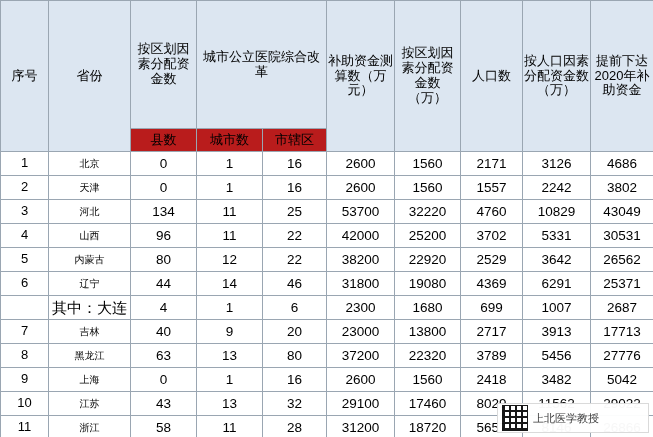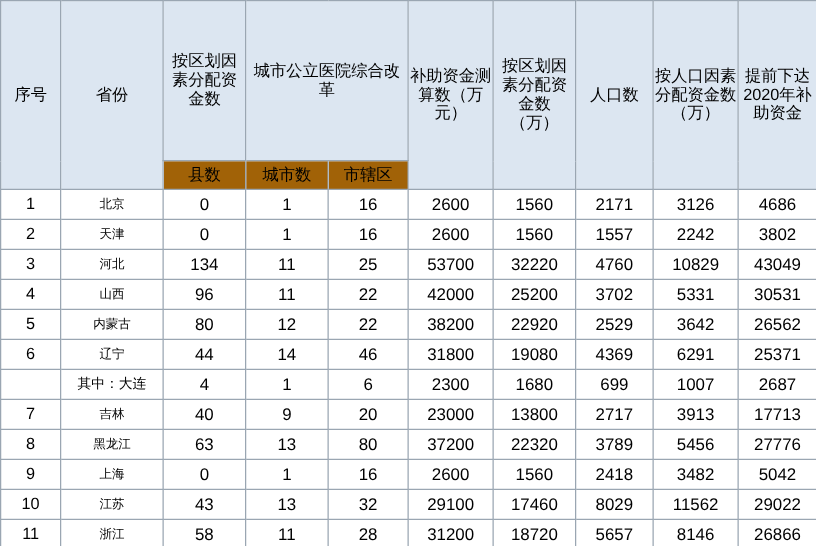--- a/index.html
+++ b/index.html
@@ -45,7 +45,7 @@
     padding: 2px 1px;
   }
   thead tr.subhead td {
-    background: #a16207;
+    background: #b91c1c;
     height: 22px;
     font-size: 13px;
   }

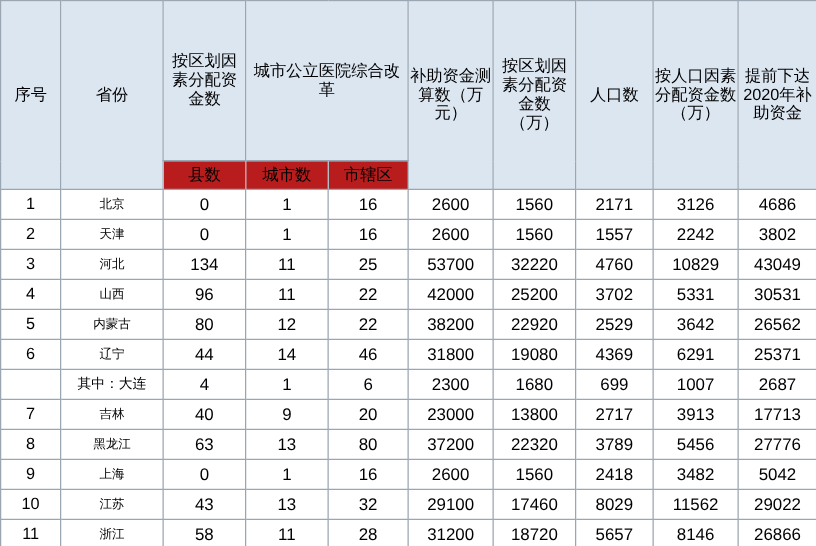--- a/index.html
+++ b/index.html
@@ -61,7 +61,7 @@
     font-size: 10px;
   }
   tbody td.sub {
-    font-size: 11px;
+    font-size: 15px;
     margin-top: 48px;
   }
   

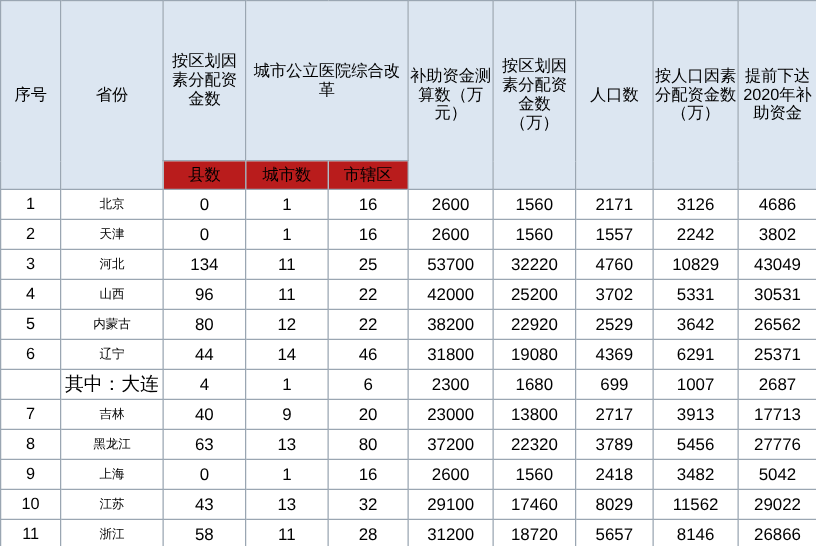--- a/index.html
+++ b/index.html
@@ -281,6 +281,10 @@
       </tbody>
   </table>
 
+  <div id="watermark">
+    <div class="qr"></div>
+    <div class="wm-text">上北医学教授</div>
+  </div>
 </div>
 
 </body></html>

